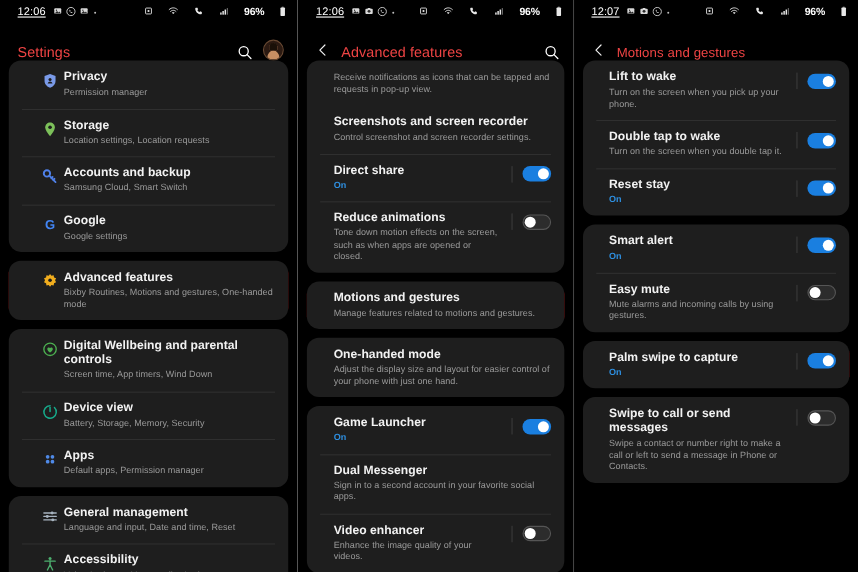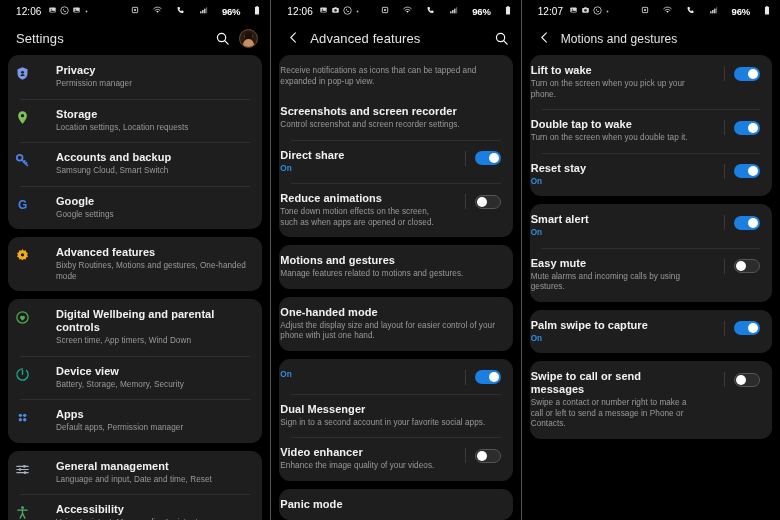--- a/index.html
+++ b/index.html
@@ -24,7 +24,7 @@
     letter-spacing: .1px;
   }
   .sb-left { display: flex; align-items: center; gap: 3px; }
-  .sb-time { font-size: 10px; font-weight: 500; margin-right: 3px; }
+  .sb-time { font-size: 10px; font-weight: 500; margin-right: 3px; text-decoration: underline; }
   .sb-right { margin-left: auto; display: flex; align-items: center; gap: 14px; font-size: 9px; }
   .sb-ico { display: inline-block; line-height: 1; font-size: 9px; color: #e8e8e8; }
   .sb-batt { font-size: 9.5px; font-weight: 600; letter-spacing: -.2px; }

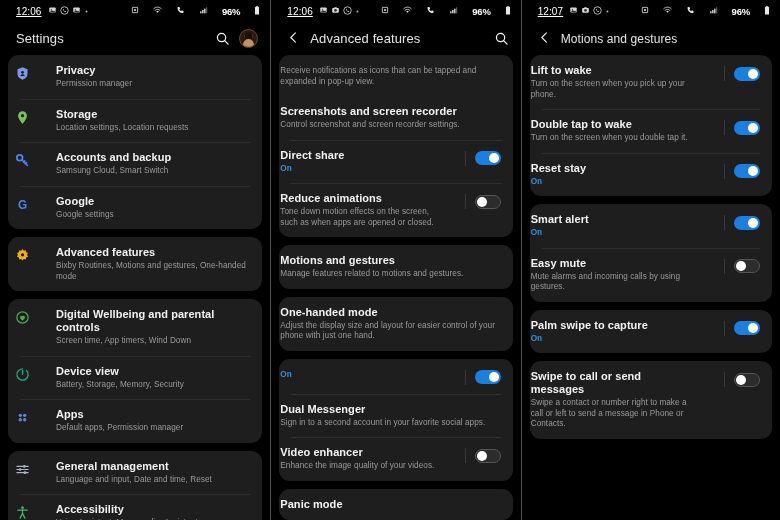--- a/index.html
+++ b/index.html
@@ -31,7 +31,7 @@
 
   
   .appbar {
-    height: 33px; display: flex; align-items: center; color: #e5e5e5;
+    height: 33px; display: flex; align-items: flex-end; color: #ef4444;
     padding: 0 12px 0 16px;
   }
   .appbar .back { font-size: 15px; margin-right: 10px; line-height: 1; opacity: .95; }

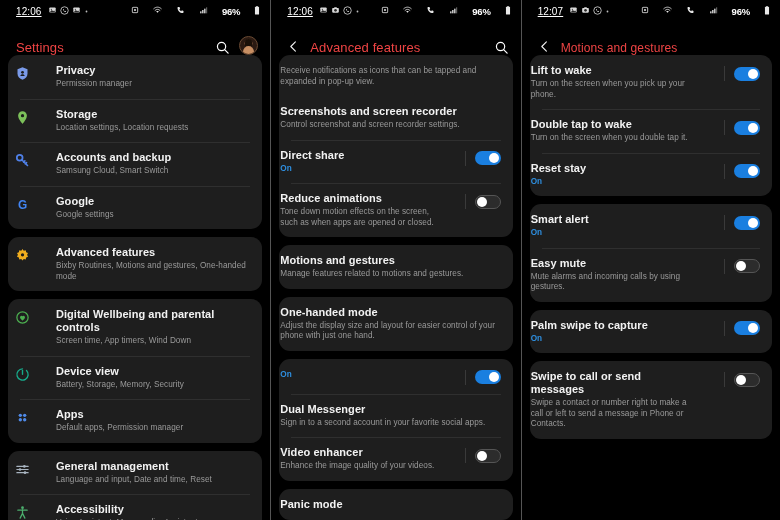--- a/index.html
+++ b/index.html
@@ -64,9 +64,8 @@
   }
   .row {
     display: flex; align-items: flex-start;
-    padding: 9px 12px 9px 1px;
+    padding: 9px 12px 9px 24px;
     position: relative;
-    gap: 21px;
   }
   .row + .row::before {
     content: ""; position: absolute; top: 0; left: 12px; right: 12px;

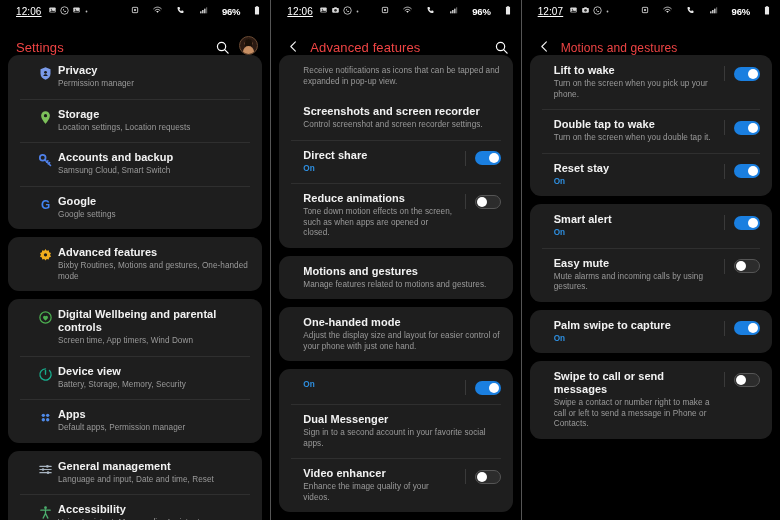--- a/index.html
+++ b/index.html
@@ -370,7 +370,7 @@
         <div class="card">
           <div class="row noline">
             <div class="rtxt">
-              <div class="rsub">Receive notifications as icons that can be tapped and expanded in pop-up view.</div>
+              <div class="rsub">Receive notifications as icons that can be tapped and requests in pop-up view.</div>
             </div>
           </div>
           <div class="row noline">

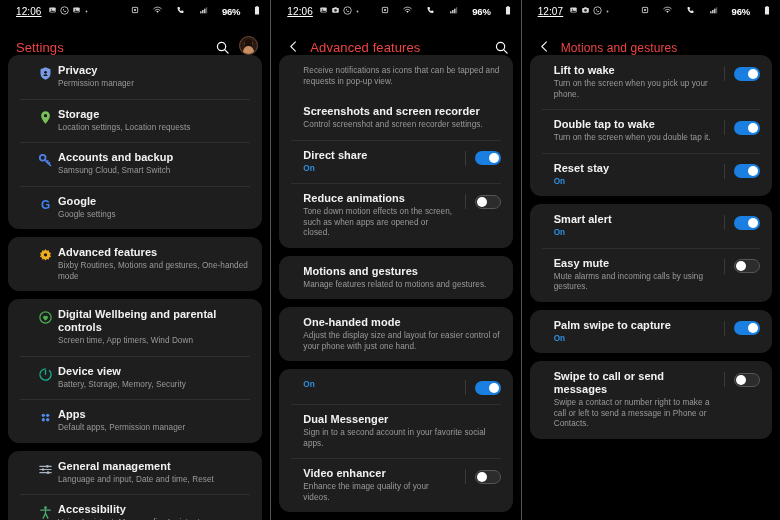--- a/index.html
+++ b/index.html
@@ -423,6 +423,7 @@
         <div class="card">
           <div class="row noline">
             <div class="rtxt">
+              <div class="rtitle">Game Launcher</div>
               <div class="rsub on">On</div>
             </div>
             <div class="ctrl">

